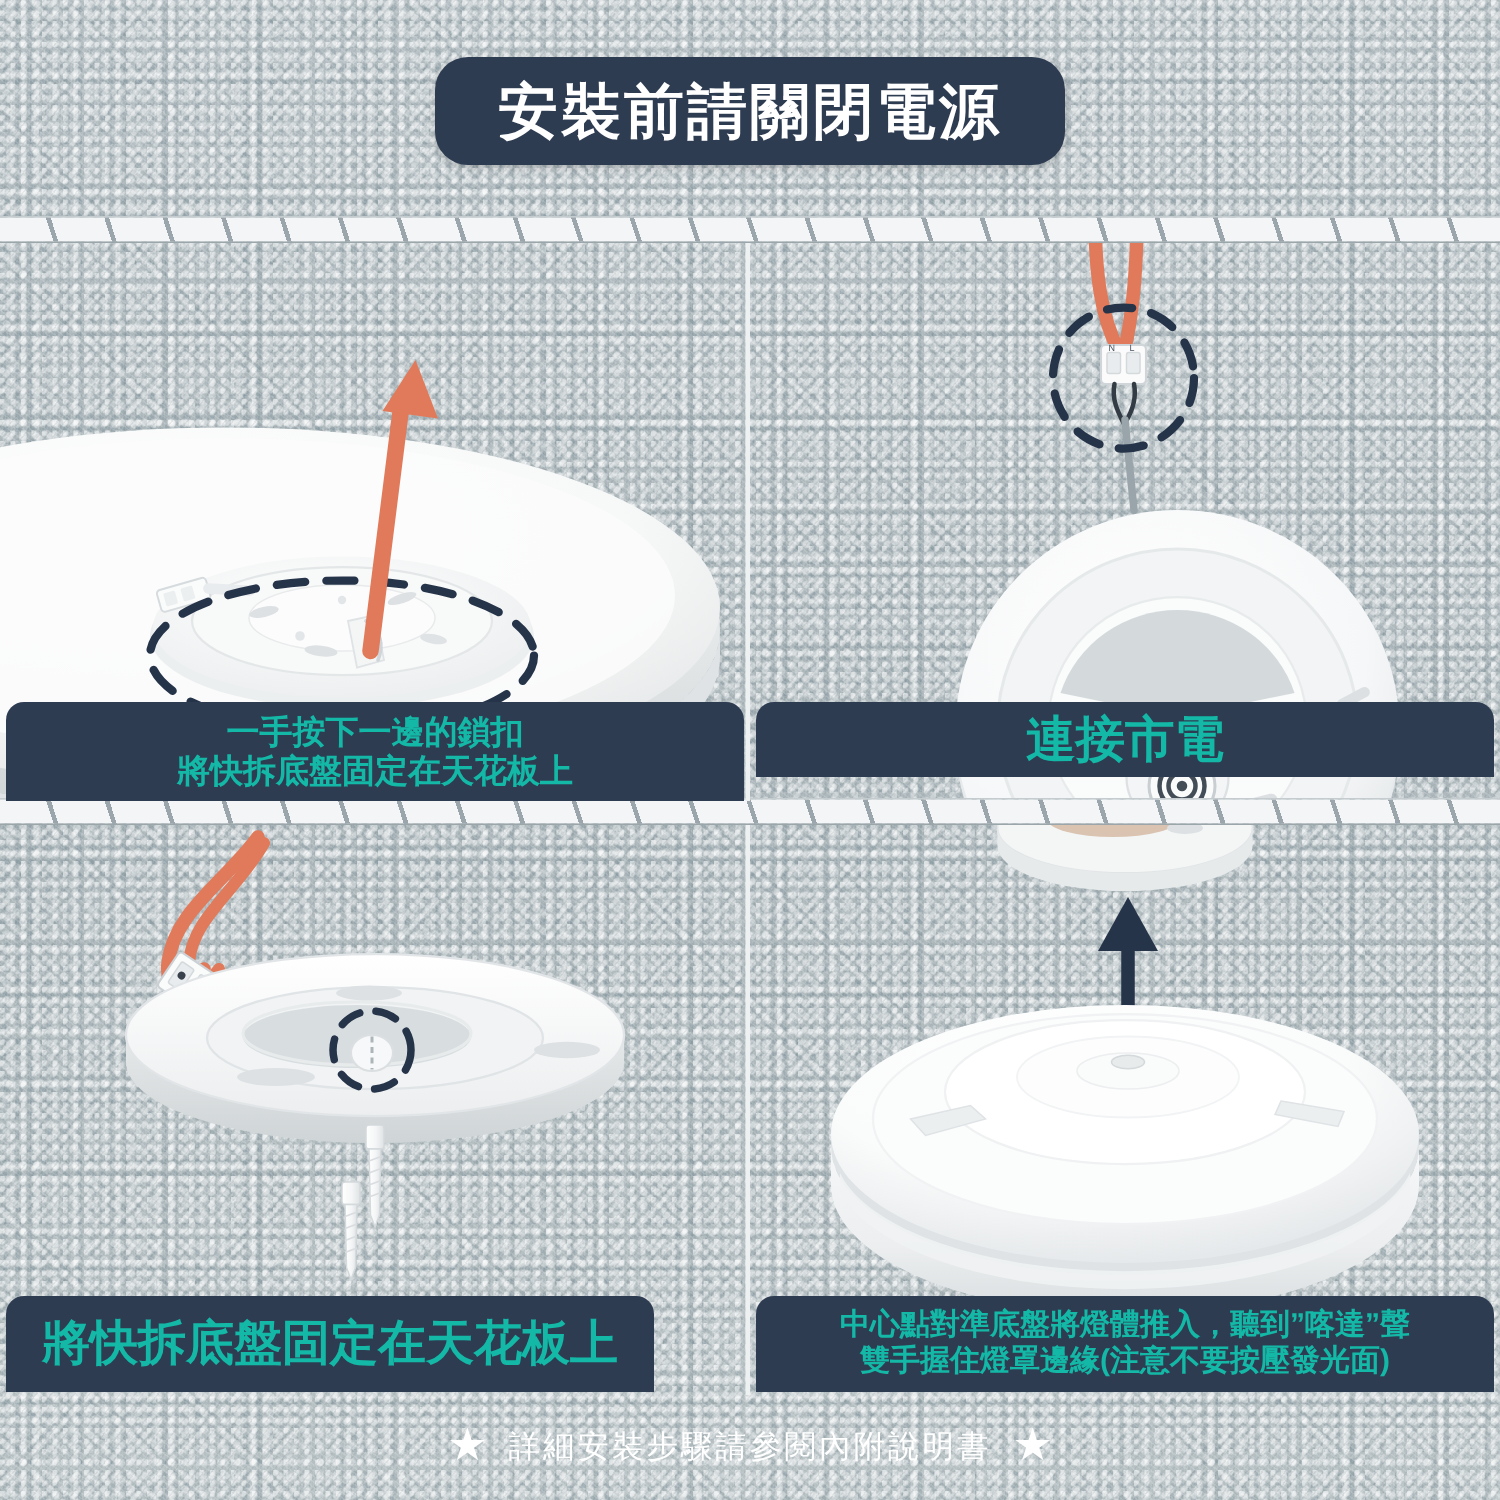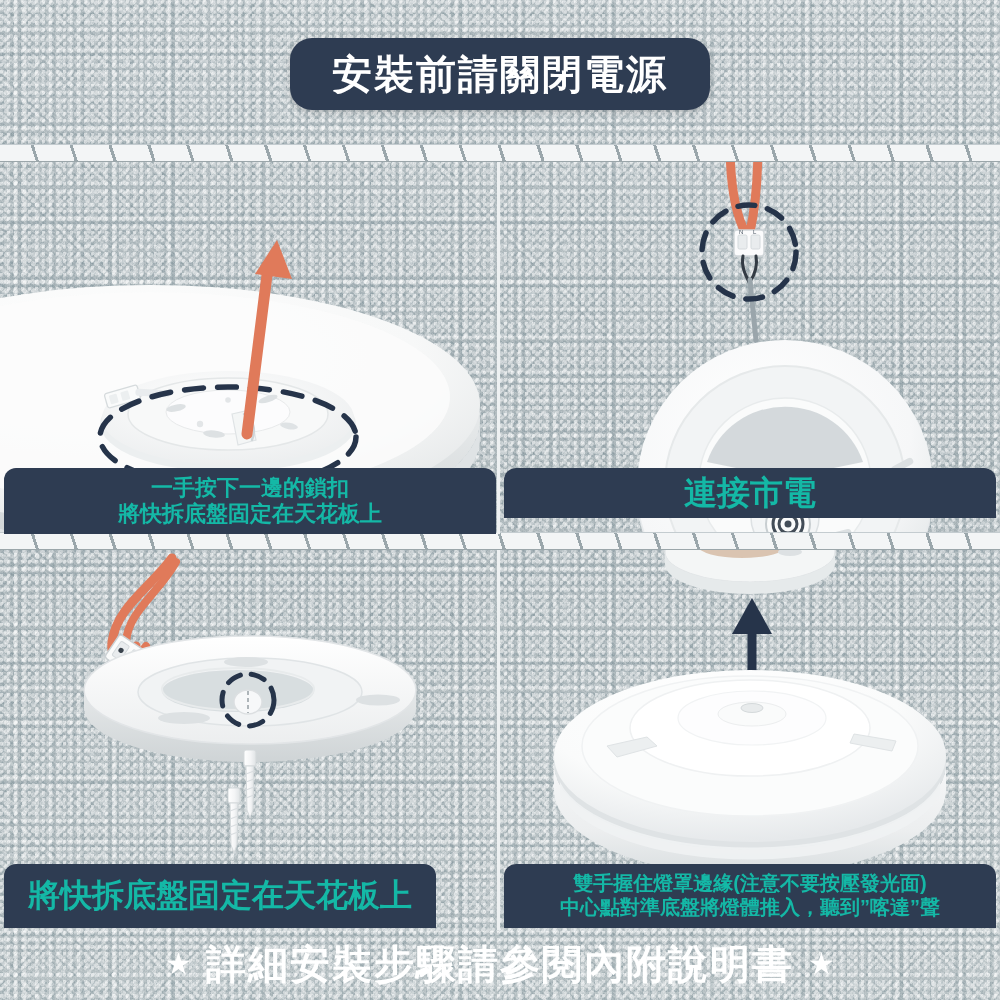--- a/index.html
+++ b/index.html
@@ -377,8 +377,8 @@
   </div>
 
   <div id="caption-4" class="caption">
+    <span class="cap-small">中心點對準底盤將燈體推入，聽到”喀達”聲</span>
     <span class="cap-small">雙手握住燈罩邊緣(注意不要按壓發光面)</span>
-    <span class="cap-small">中心點對準底盤將燈體推入，聽到”喀達”聲</span>
   </div>
 
   <div id="footer">

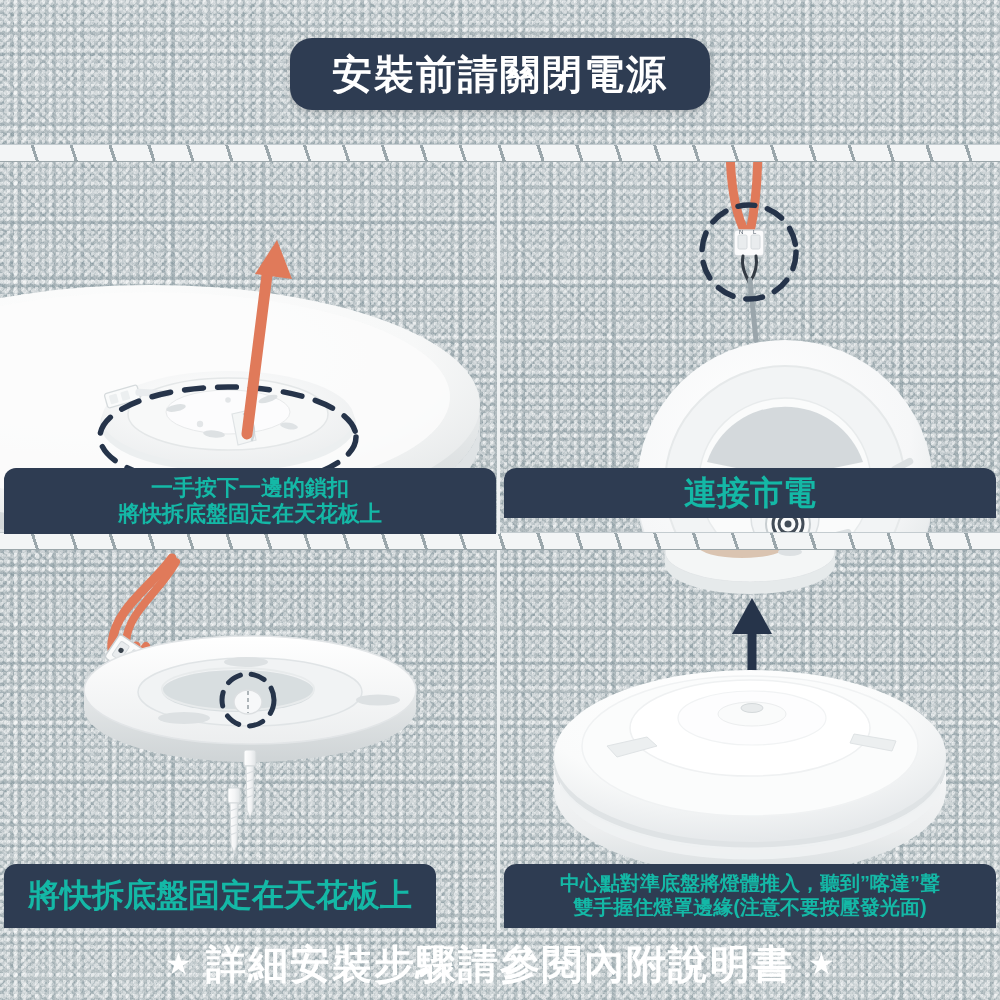--- a/index.html
+++ b/index.html
@@ -97,7 +97,7 @@
   }
   #footer .star { color:#ffffff; font-size:30px; line-height:1; }
   #footer .ftext {
-    color:#ffffff; font-size:40px; font-weight:bold; letter-spacing:2px; white-space:nowrap;
+    color:#ffffff; font-size:21px; font-weight:normal; letter-spacing:2px; white-space:nowrap;
   }
   svg { overflow:visible; }
 </style>

